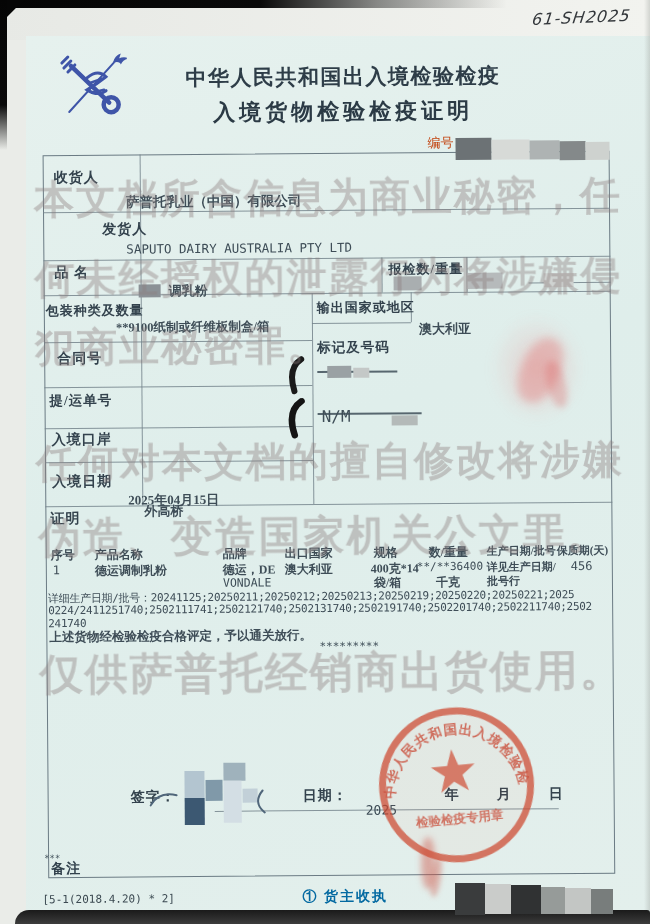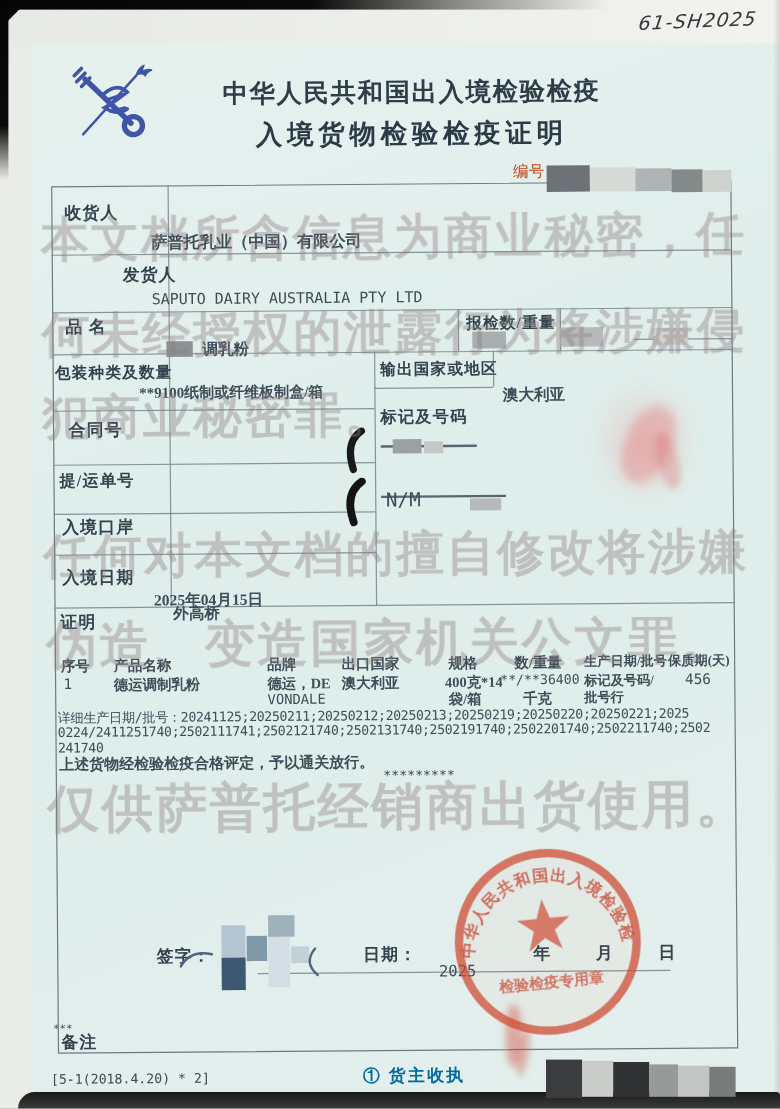--- a/index.html
+++ b/index.html
@@ -175,7 +175,7 @@
     <div class="val cjkval small" style="left:373px;top:575px;">袋/箱</div>
     <div class="val" style="left:416px;top:561px;font-size:11px;">**/**36400</div>
     <div class="val cjkval small" style="left:435px;top:575px;">千克</div>
-    <div class="val cjkval" style="left:486px;top:561px;font-size:11px;">标记及号码/</div>
+    <div class="val cjkval" style="left:486px;top:561px;font-size:11px;">详见生产日期/</div>
     <div class="val cjkval" style="left:486px;top:575px;font-size:11px;">批号行</div>
     <div class="val small" style="left:570px;top:561px;">456</div>
 

